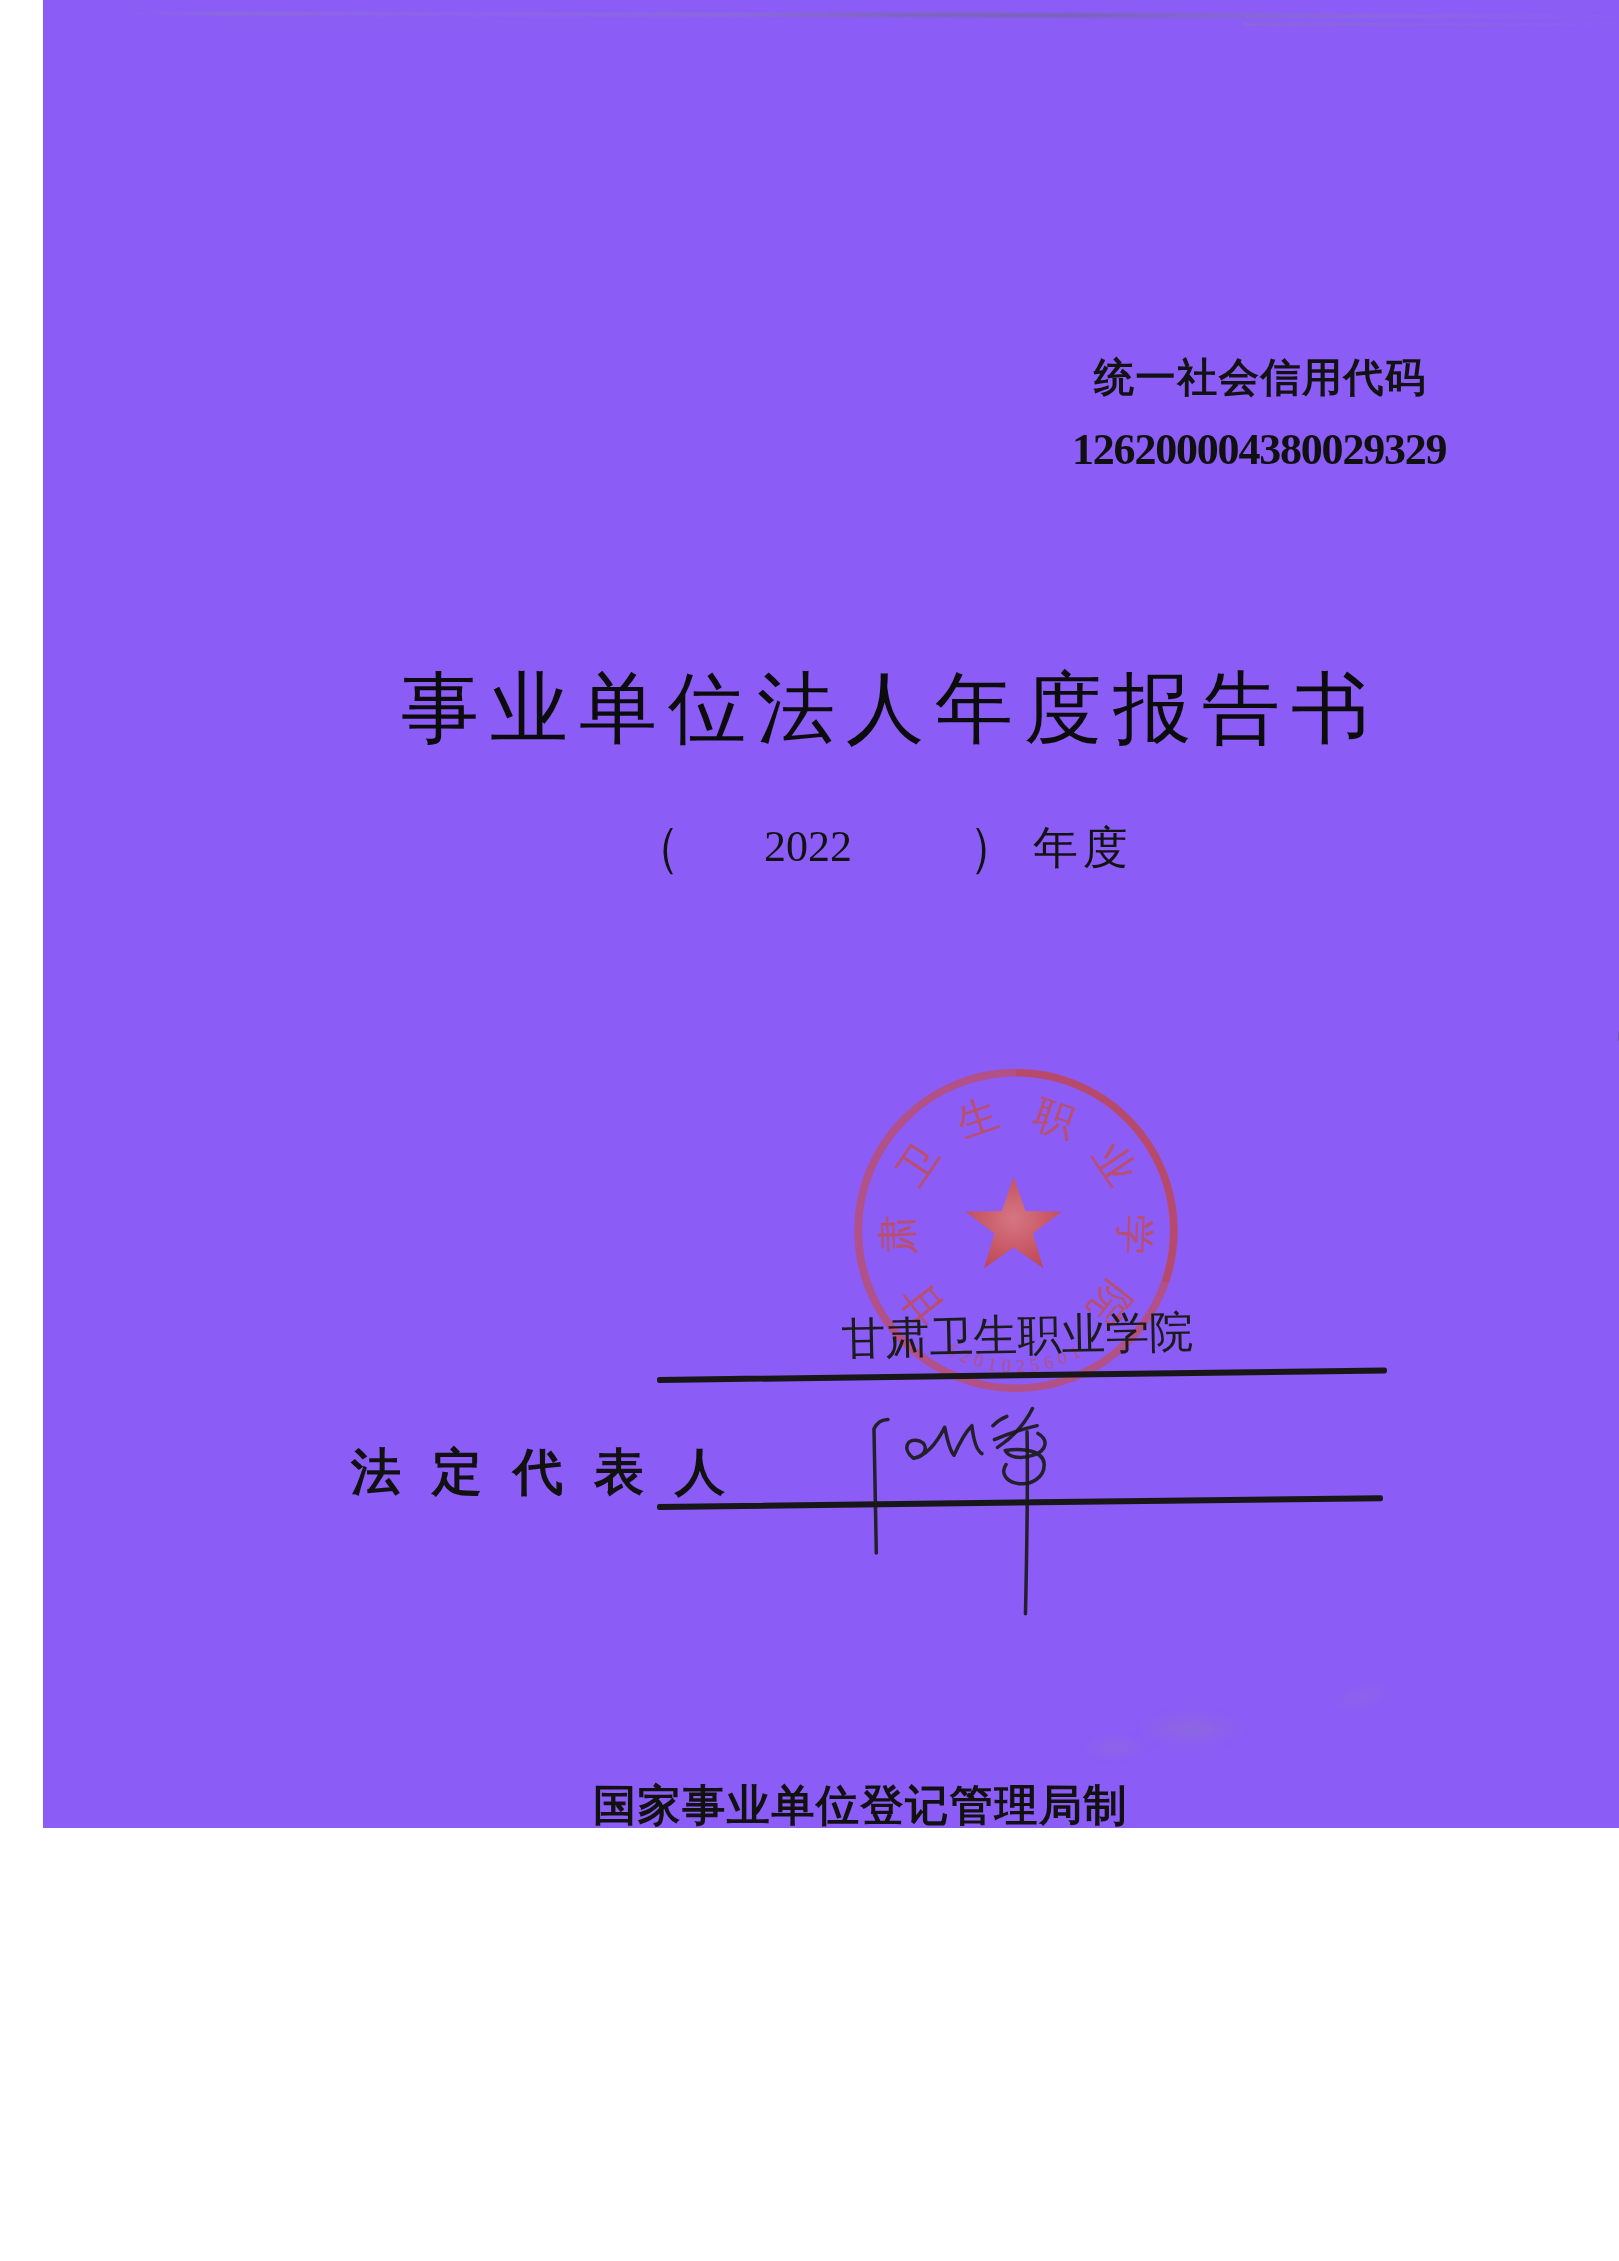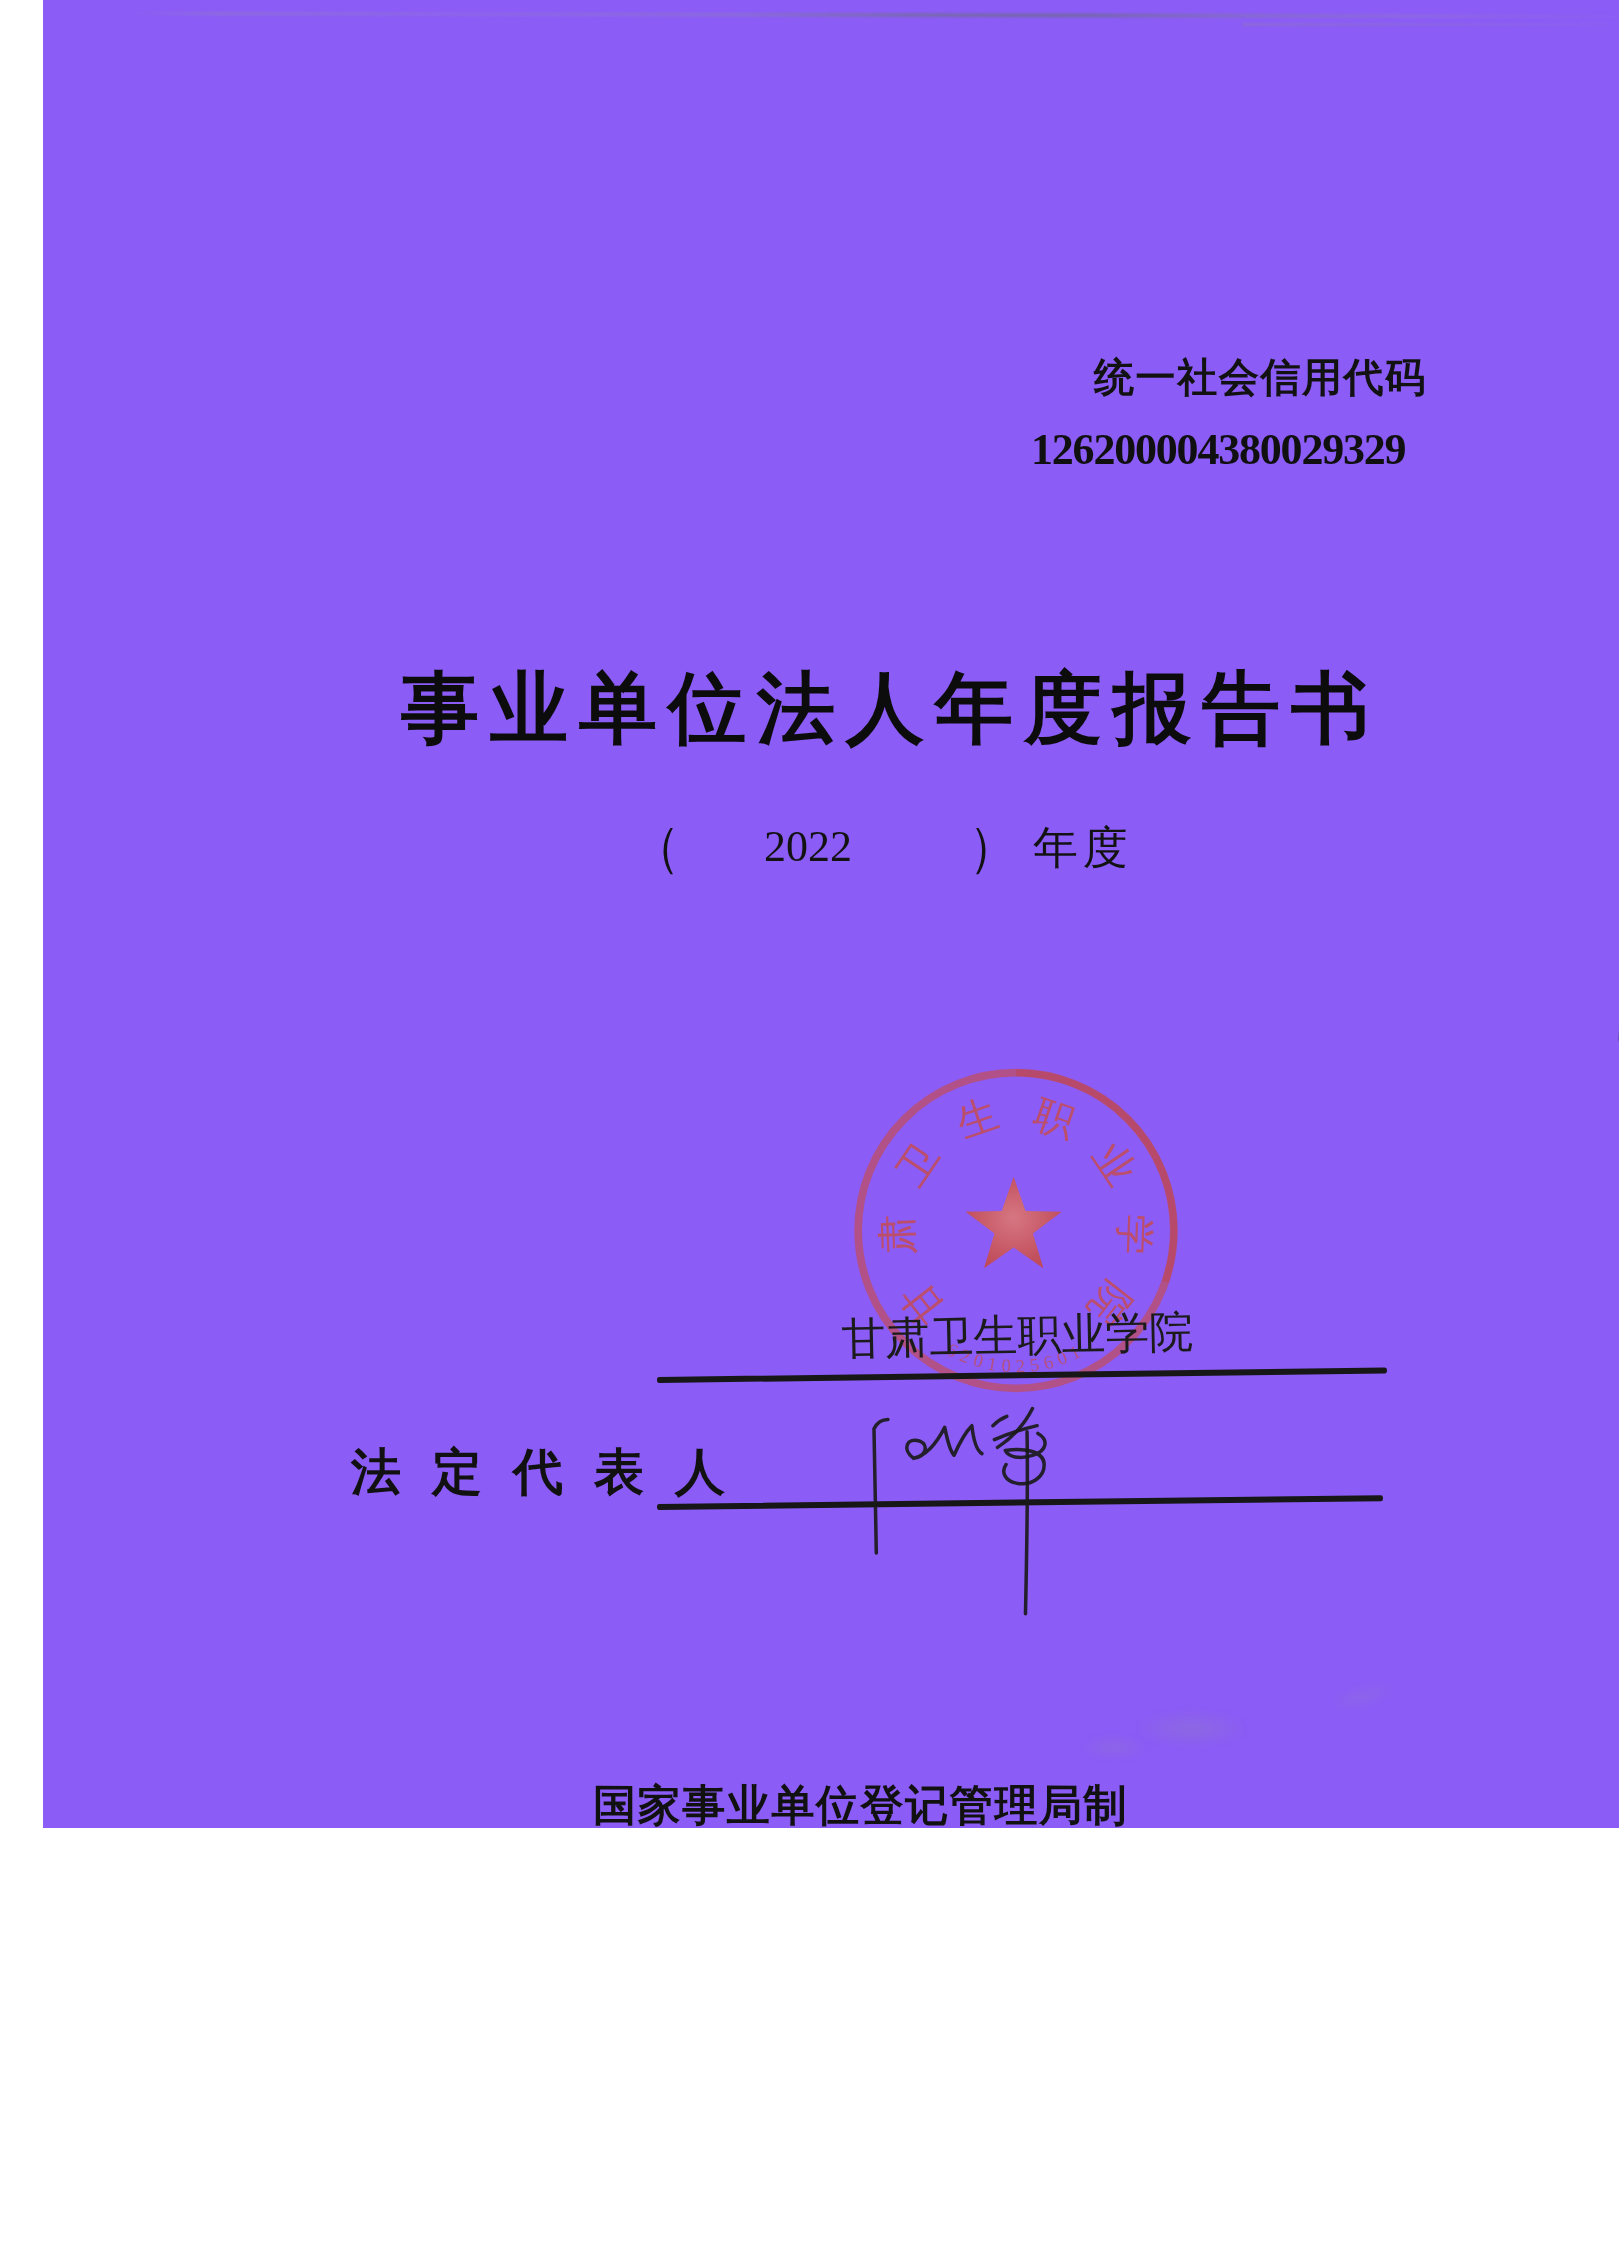--- a/index.html
+++ b/index.html
@@ -61,7 +61,7 @@
     color:#121212;white-space:nowrap;
   }
   .credit-code{
-    left:988px;top:424px;
+    left:1029px;top:424px;
     font-size:44px;font-weight:700;letter-spacing:-1.2px;
     font-family:"Liberation Serif", serif;
     color:#101010;white-space:nowrap;

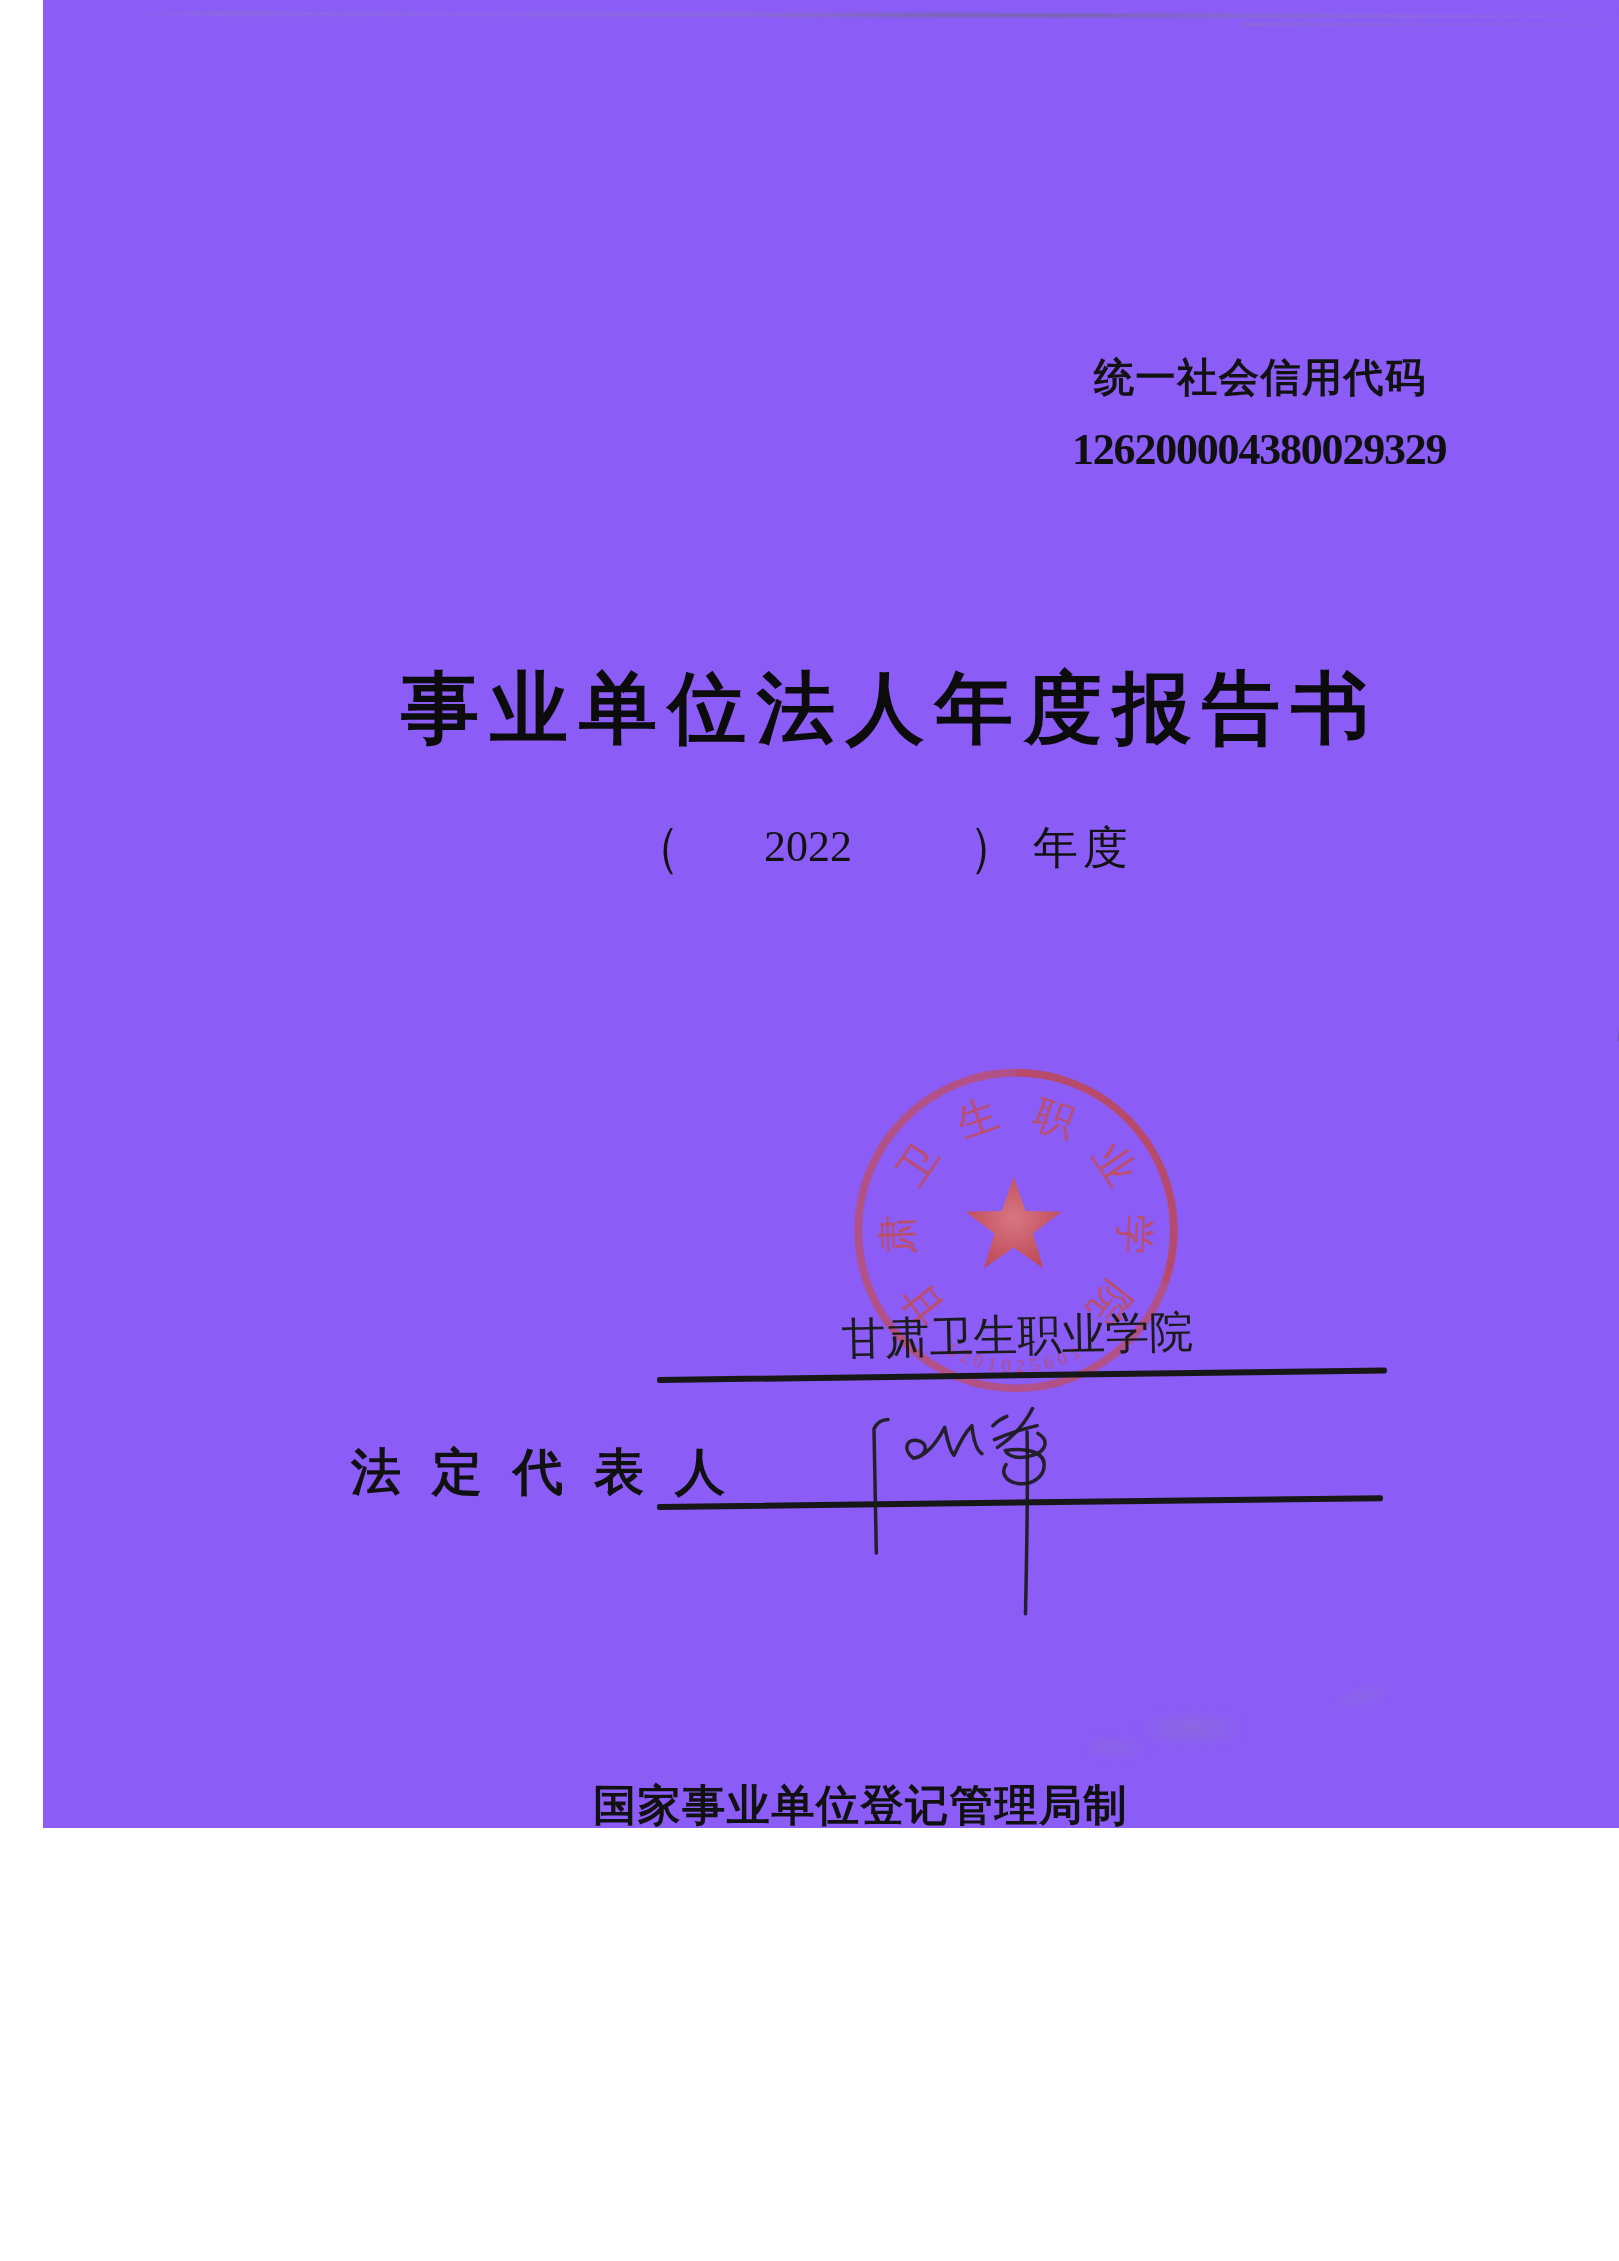--- a/index.html
+++ b/index.html
@@ -70,7 +70,7 @@
   
   .report-title{
     left:358px;top:657px;
-    font-size:78px;font-weight:700;letter-spacing:11px;
+    font-size:78px;font-weight:400;letter-spacing:11px;
     font-family:"Liberation Sans", sans-serif;
     color:#0c0c0c;white-space:nowrap;
   }

